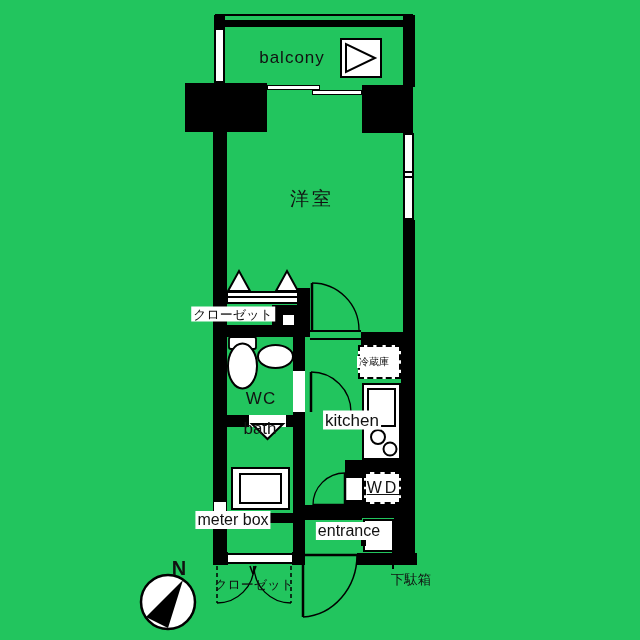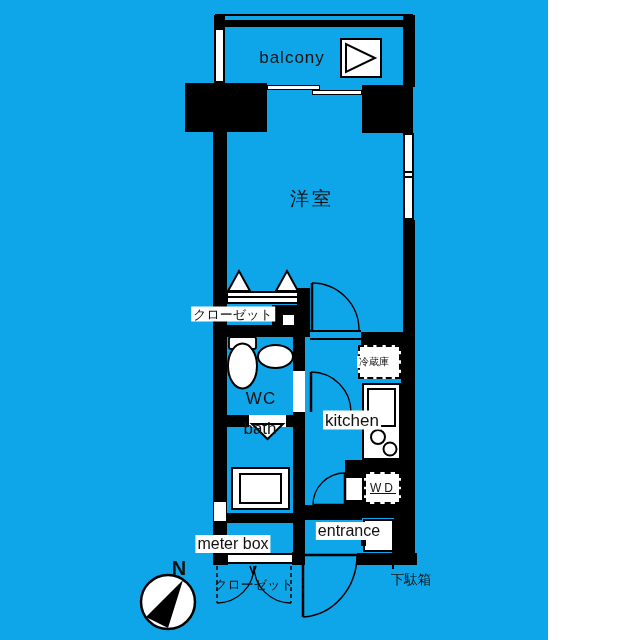--- a/index.html
+++ b/index.html
@@ -3,7 +3,7 @@
 <meta charset="utf-8">
 <style>
   html,body{margin:0;padding:0;background:#fff;}
-  #stage{position:relative;width:548px;height:640px;background:#0ea5e9;overflow:hidden;
+  #stage{position:relative;width:640px;height:640px;background:#22c55e;overflow:hidden;
          font-family:"Liberation Sans", sans-serif;color:#111;}
   .abs{position:absolute;box-sizing:border-box;}
   .wall{background:#000;}

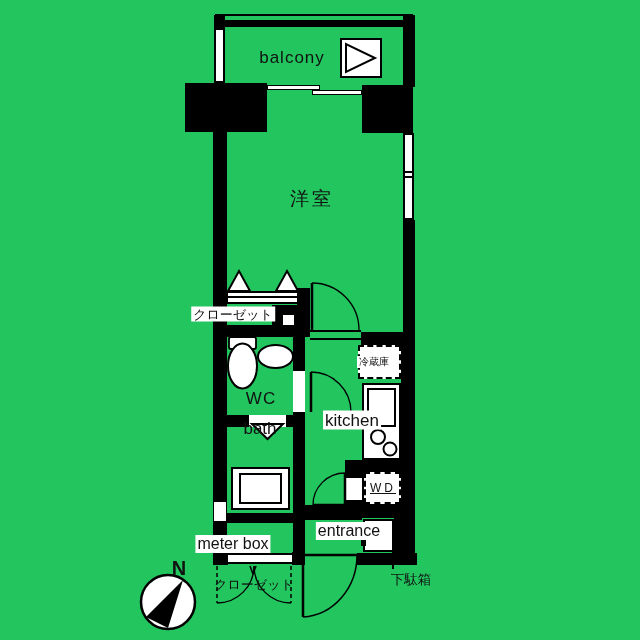--- a/index.html
+++ b/index.html
@@ -131,7 +131,7 @@
   <div class="lbl bg" style="left:349px;top:531px;font-size:16px;">entrance</div>
   <div class="lbl" style="left:254px;top:584px;font-size:13px;">クローゼット</div>
   <div class="lbl" style="left:411px;top:580px;font-size:13.5px;">下駄箱</div>
-  <div class="lbl" style="left:383px;top:488px;font-size:12px;letter-spacing:3px;text-decoration:underline;">WD</div>
+  <div class="lbl" style="left:383px;top:488px;font-size:16px;letter-spacing:3px;text-decoration:underline;">WD</div>
   <div class="lbl" style="left:179px;top:568px;font-size:20px;font-weight:bold;">N</div>
 
 </div>

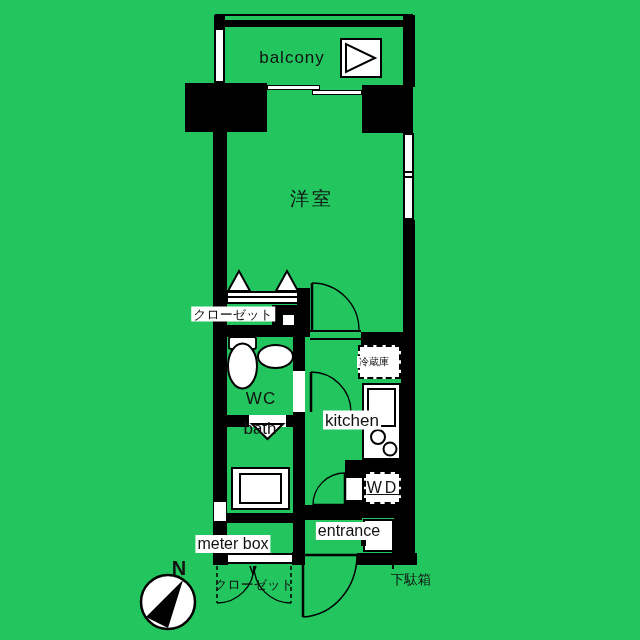--- a/index.html
+++ b/index.html
@@ -127,7 +127,7 @@
   <div class="lbl bg" style="left:374px;top:362px;font-size:10px;">冷蔵庫</div>
   <div class="lbl bg" style="left:352px;top:420px;font-size:17px;">kitchen</div>
   <div class="lbl" style="left:260px;top:428px;font-size:17px;">bath</div>
-  <div class="lbl bg" style="left:233px;top:544px;font-size:16px;">meter box</div>
+  <div class="lbl bg" style="left:233px;top:520px;font-size:16px;">meter box</div>
   <div class="lbl bg" style="left:349px;top:531px;font-size:16px;">entrance</div>
   <div class="lbl" style="left:254px;top:584px;font-size:13px;">クローゼット</div>
   <div class="lbl" style="left:411px;top:580px;font-size:13.5px;">下駄箱</div>

